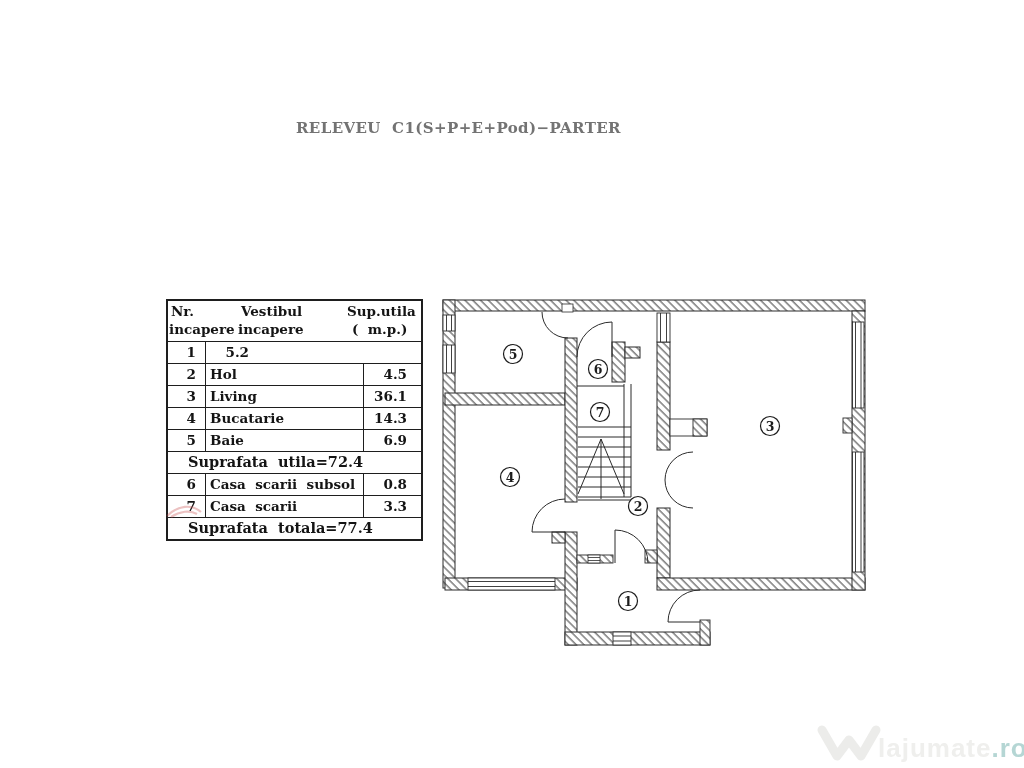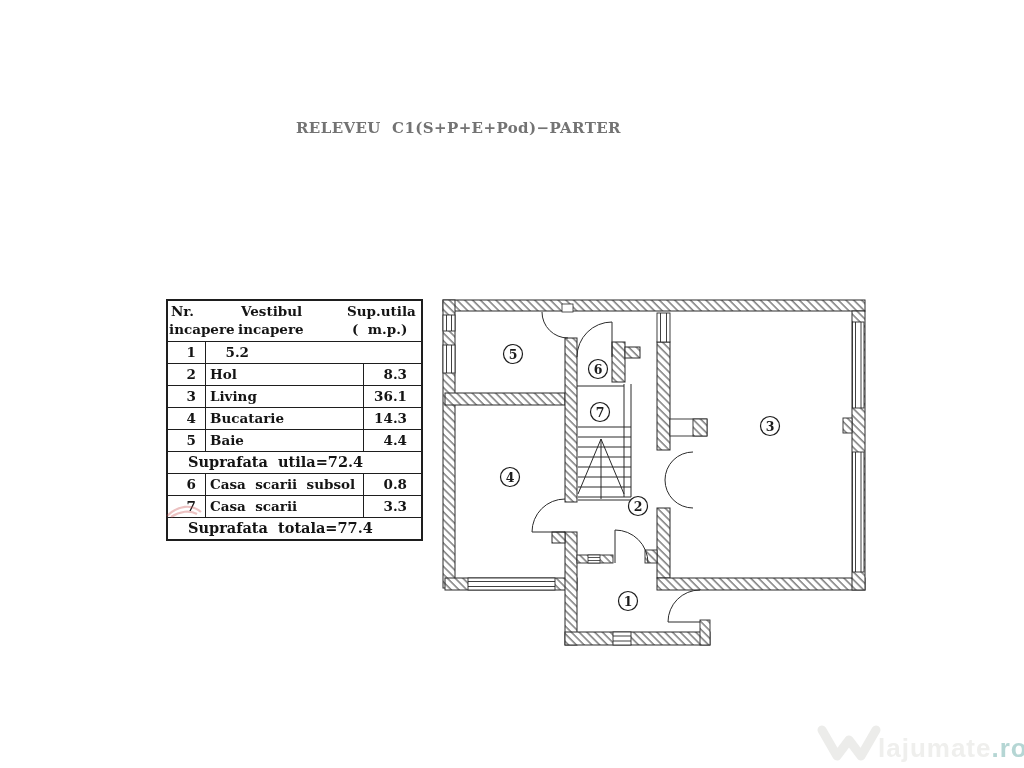--- a/index.html
+++ b/index.html
@@ -46,7 +46,7 @@
     <div class="trow">
       <div class="c-nr">2</div>
       <div class="c-name">Hol</div>
-      <div class="c-area">8.3</div>
+      <div class="c-area">4.5</div>
     </div>
     <div class="trow">
       <div class="c-nr">3</div>

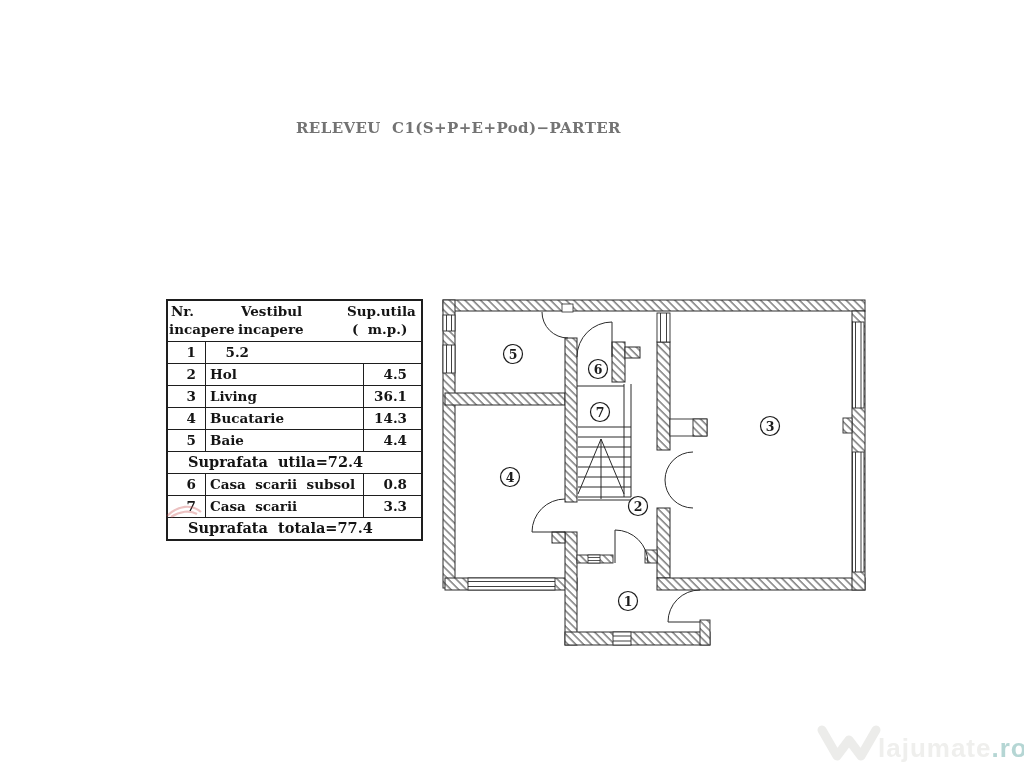--- a/index.html
+++ b/index.html
@@ -61,7 +61,7 @@
     <div class="trow">
       <div class="c-nr">5</div>
       <div class="c-name">Baie</div>
-      <div class="c-area">4.4</div>
+      <div class="c-area">6.9</div>
     </div>
     <div class="merged">Suprafata  utila=72.4</div>
     <div class="trow">

